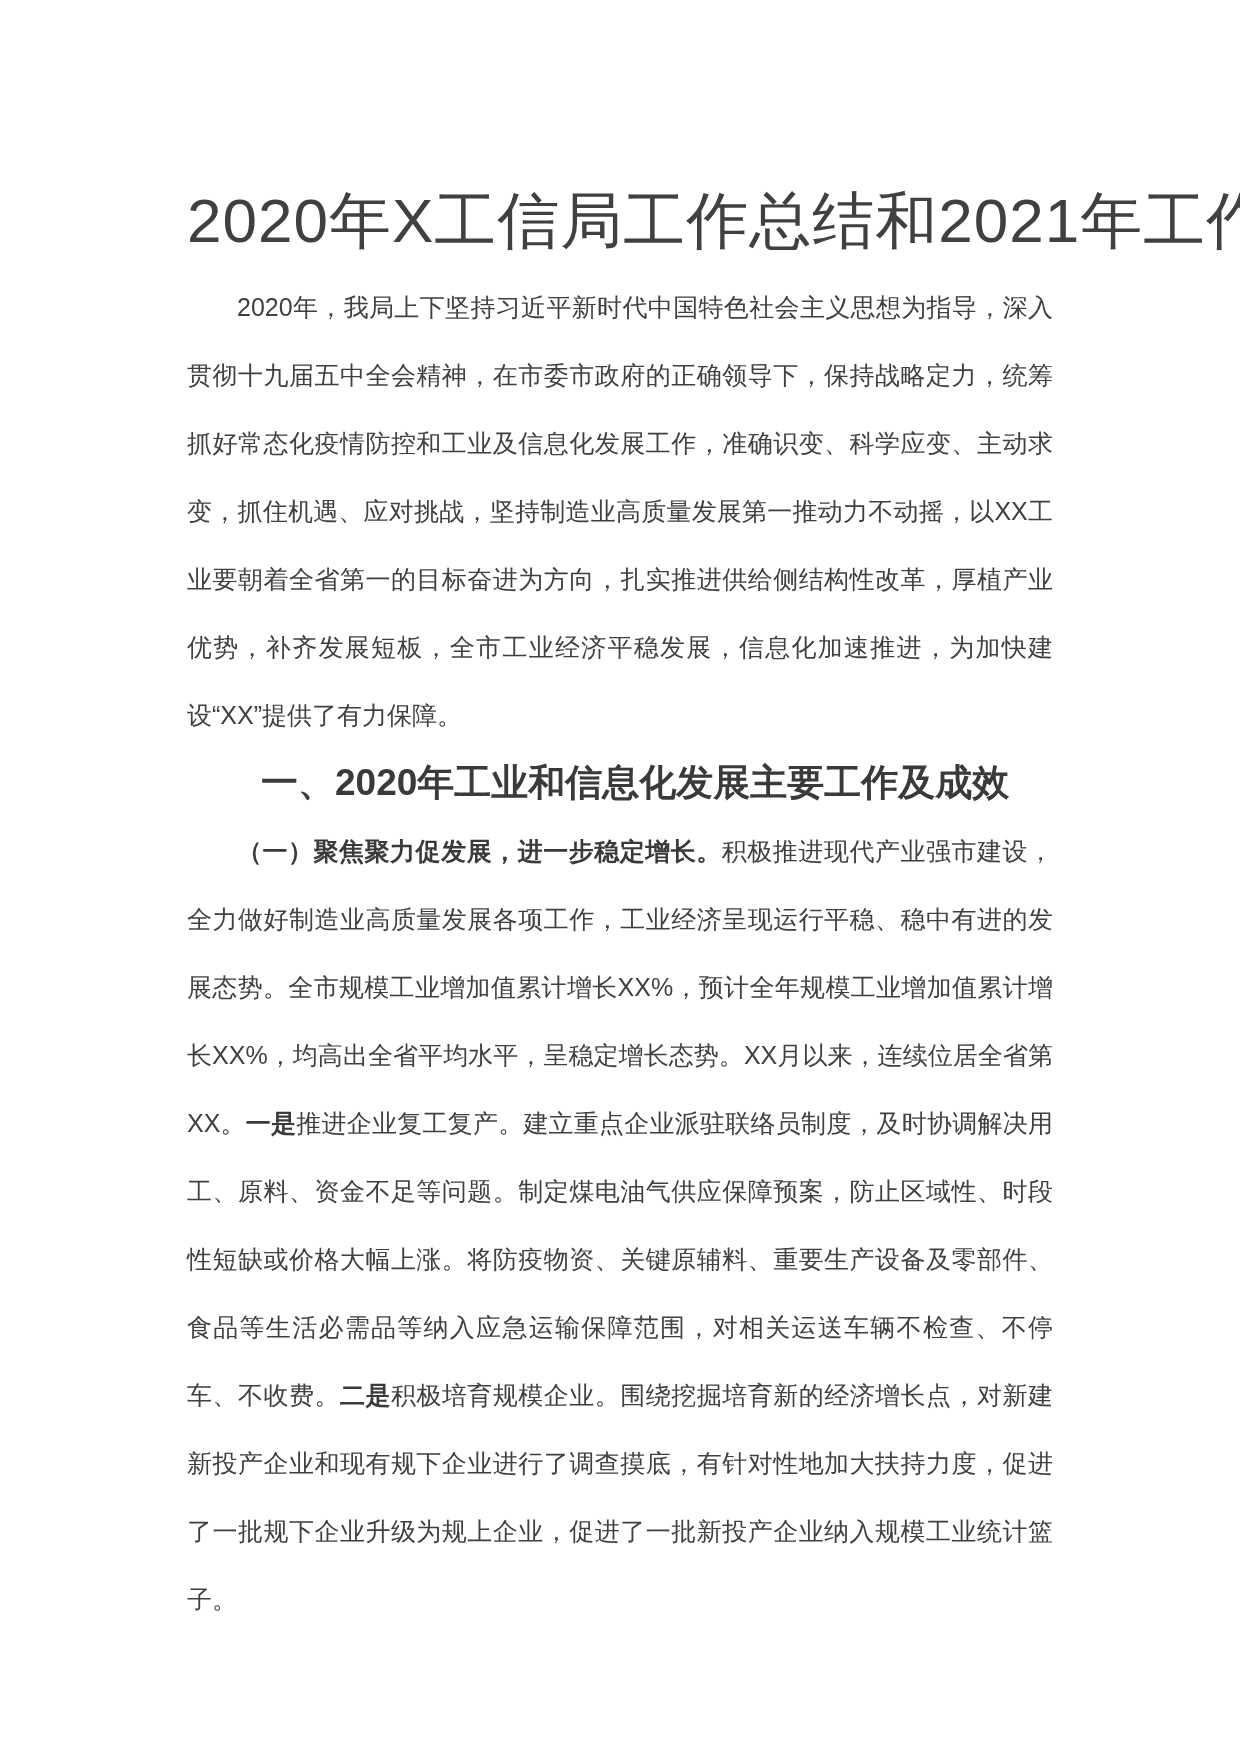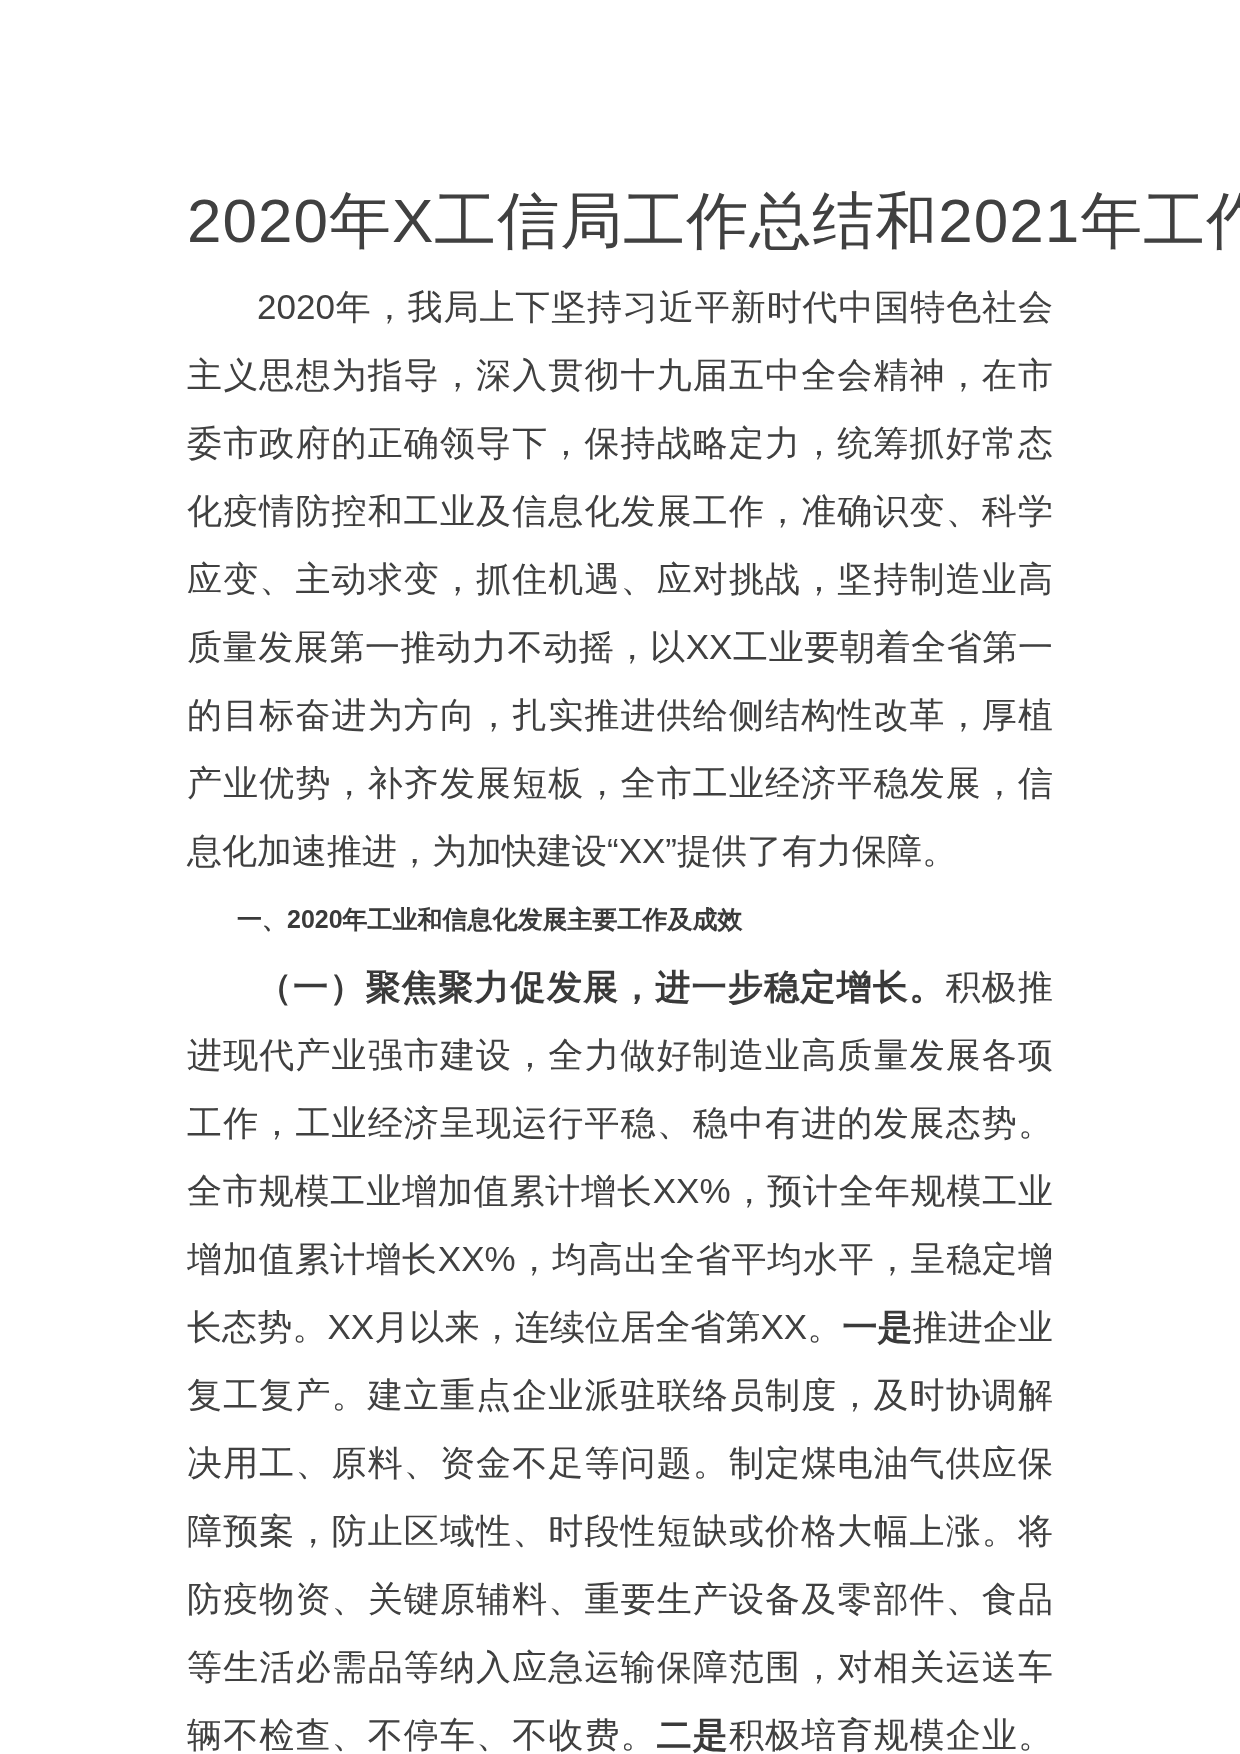--- a/index.html
+++ b/index.html
@@ -33,7 +33,7 @@
   }
   .para {
     margin: 21px 0 0 0;
-    font-size: 35px;
+    font-size: 25px;
     line-height: 68px;
     text-align: justify;
     text-justify: inter-ideograph;

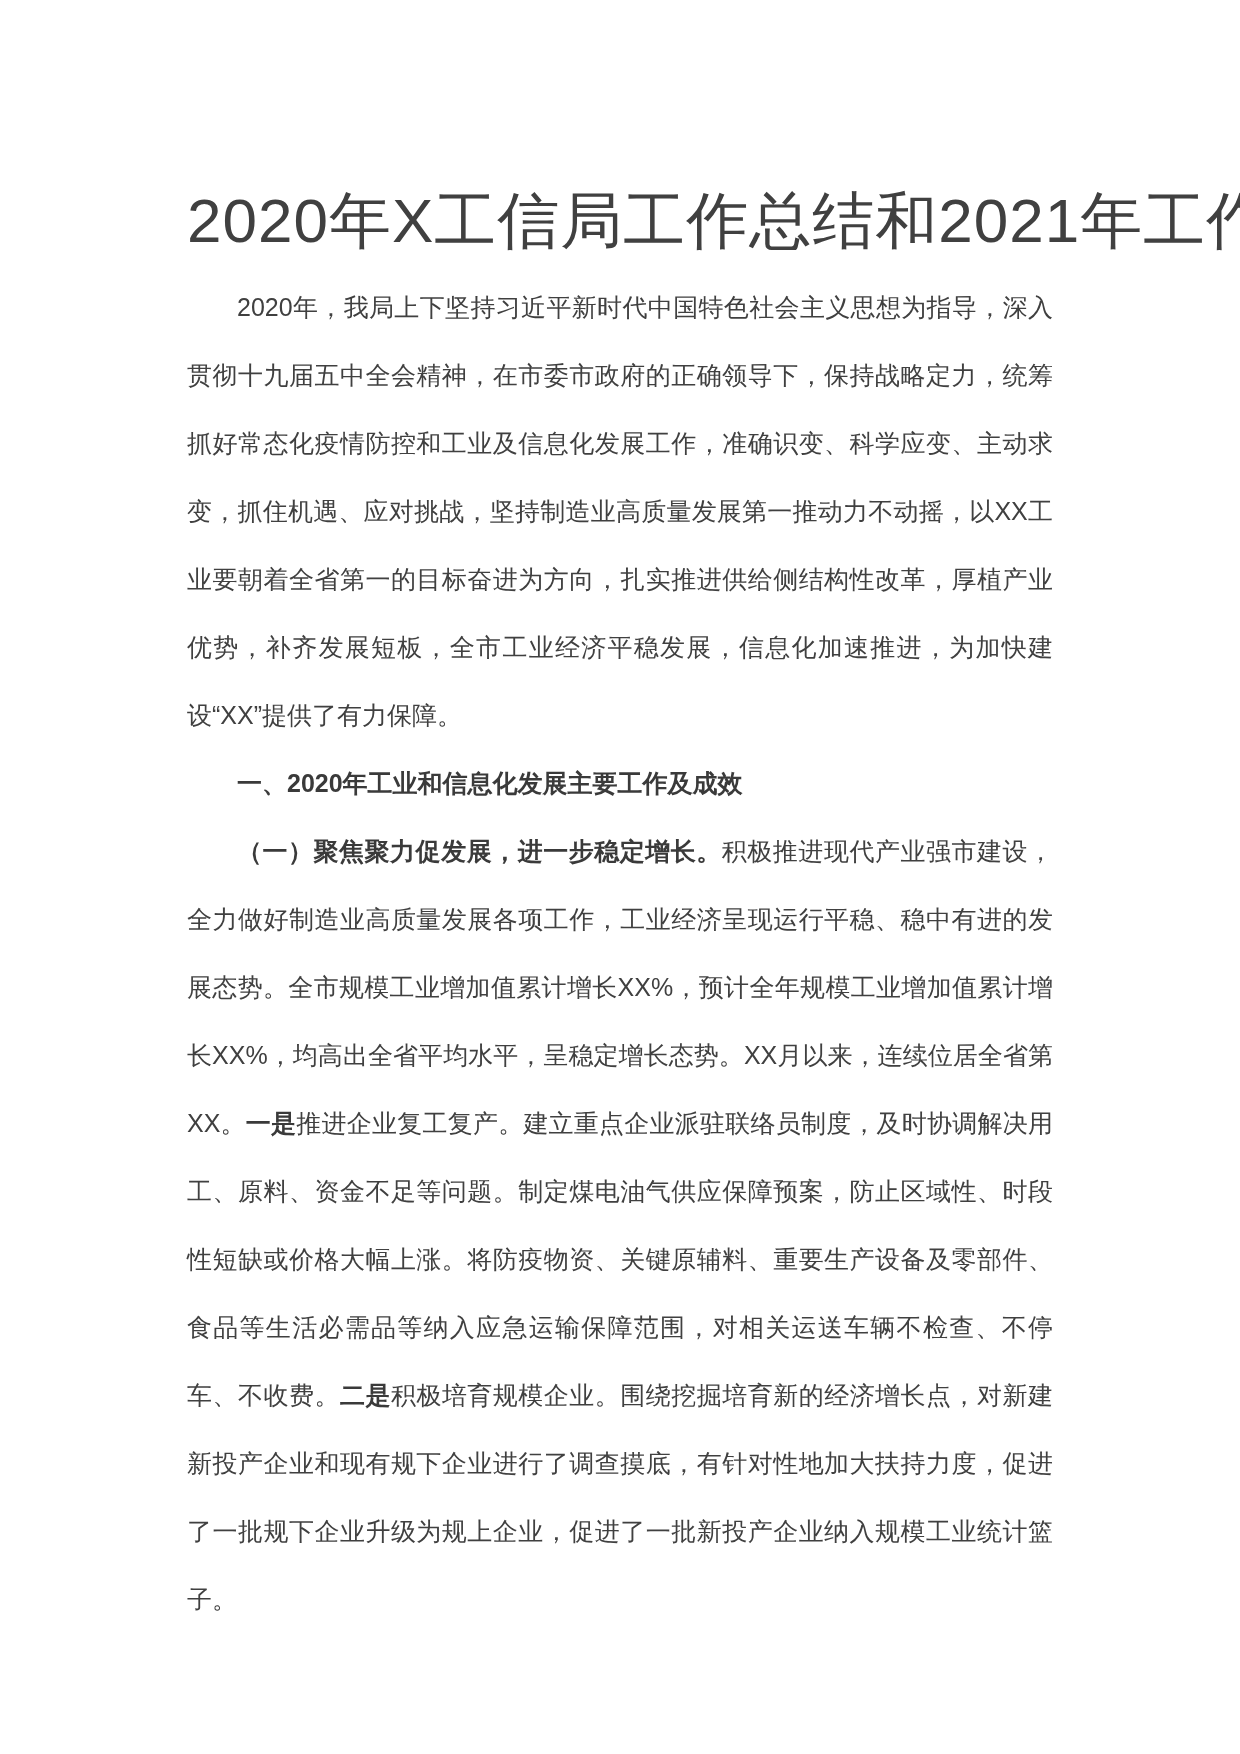--- a/index.html
+++ b/index.html
@@ -45,7 +45,7 @@
   }
   .section-heading {
     margin: 0;
-    font-size: 25px;
+    font-size: 37px;
     line-height: 68px;
     font-weight: 700;
     text-indent: 2em;

